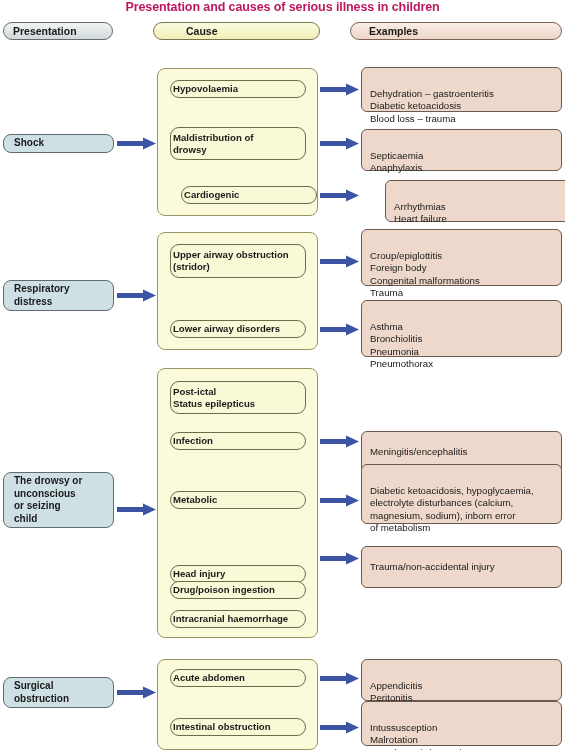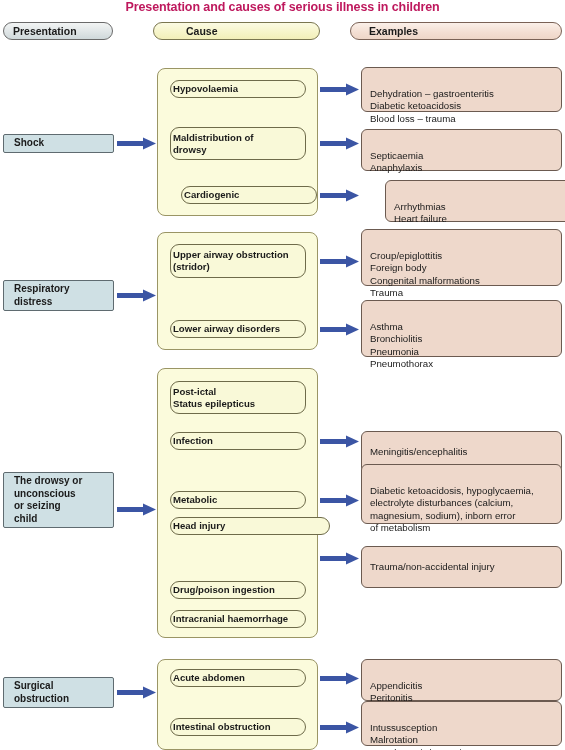--- a/index.html
+++ b/index.html
@@ -68,7 +68,7 @@
   .pres-box {
     background: #cfe0e4;
     border: 1px solid #5f6b70;
-    border-radius: 2px;
+    border-radius: 8px;
     font-weight: bold;
     font-size: 10px;
     line-height: 12.5px;

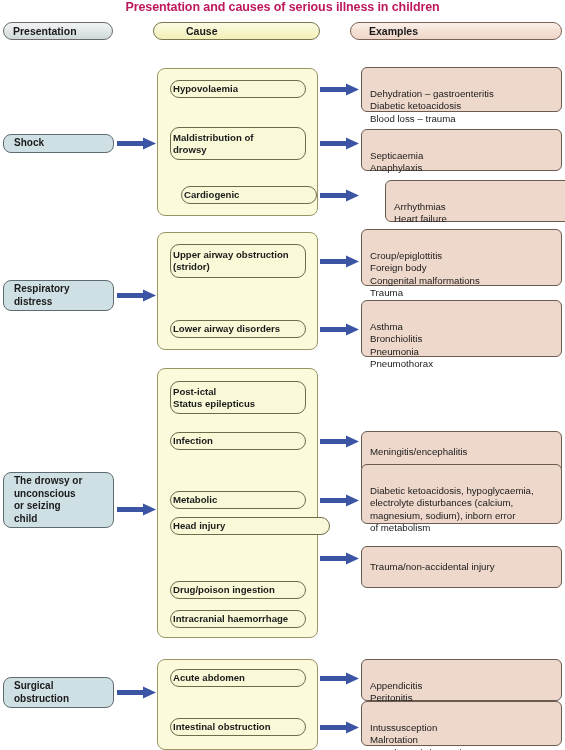--- a/index.html
+++ b/index.html
@@ -266,7 +266,7 @@
   <div class="pill cause-box" style="left:170px; top:491px; width:136px; height:18px;">
     <span class="boxtext">Metabolic</span>
   </div>
-  <div class="pill cause-box" style="left:170px; top:517px; width:160px; height:18px;text-align:center;">
+  <div class="pill cause-box" style="left:170px; top:565px; width:136px; height:18px;text-align:center;">
     <span class="boxtext">Head injury</span>
   </div>
   <div class="pill cause-box" style="left:170px; top:581px; width:136px; height:18px;">

